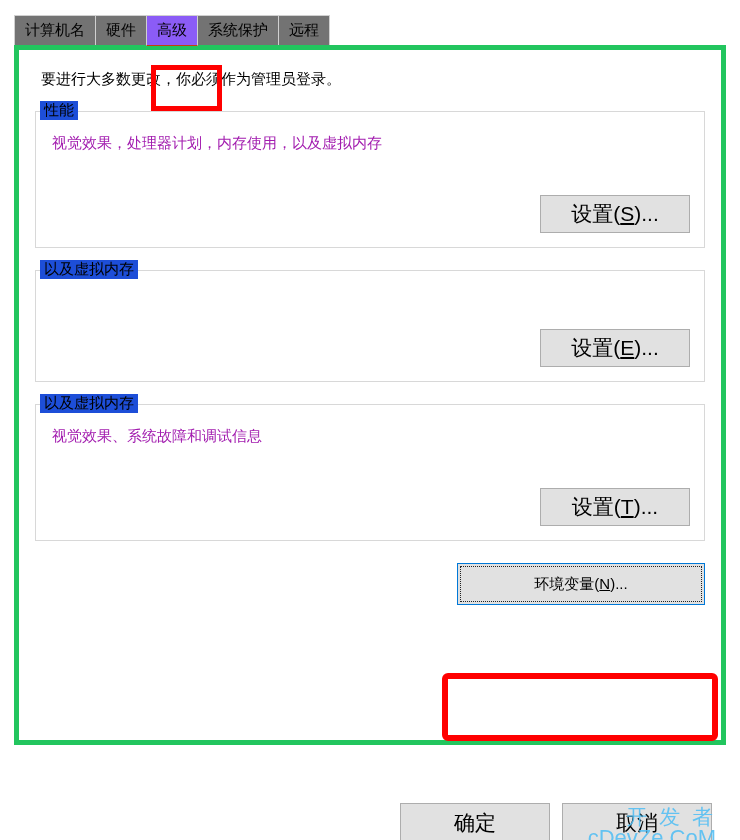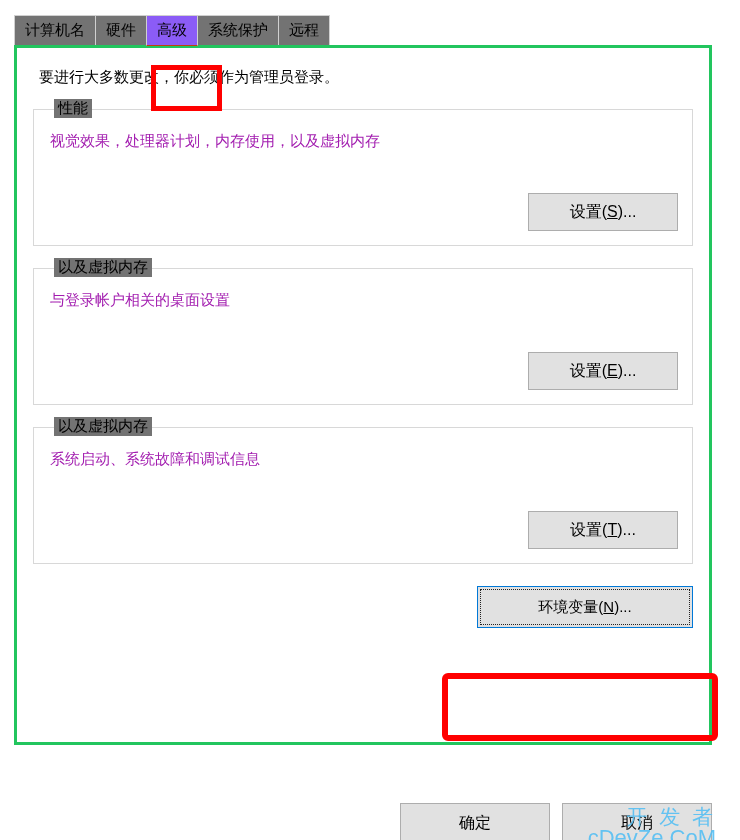--- a/index.html
+++ b/index.html
@@ -60,8 +60,8 @@
     margin-bottom: -1px;
   }
   .tab-content {
-    border: 3px solid #22c55e;
-    margin: 0 28px 0 14px;
+    border: 5px solid #22c55e;
+    margin: 0 14px 0 14px;
     padding: 20px 16px 18px 16px;
     position: relative;
     height: 700px;

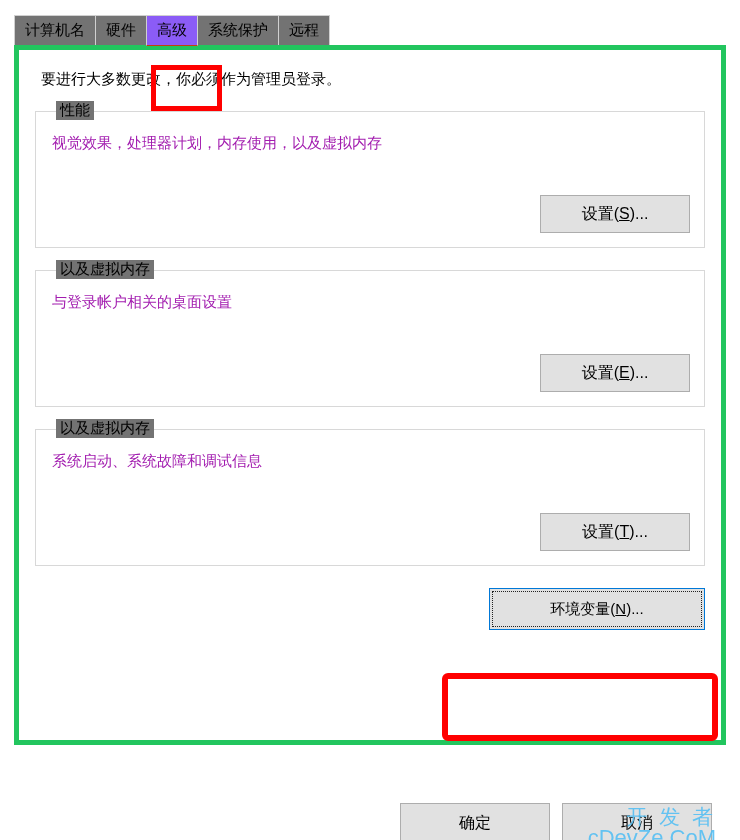--- a/index.html
+++ b/index.html
@@ -81,8 +81,8 @@
   .groupbox .legend {
     position: absolute;
     top: -11px;
-    left: 20px;
-    background: #737373;
+    left: 4px;
+    background: #1d4ed8;
     padding: 0 4px;
     font-size: 15px;
     color: #000;

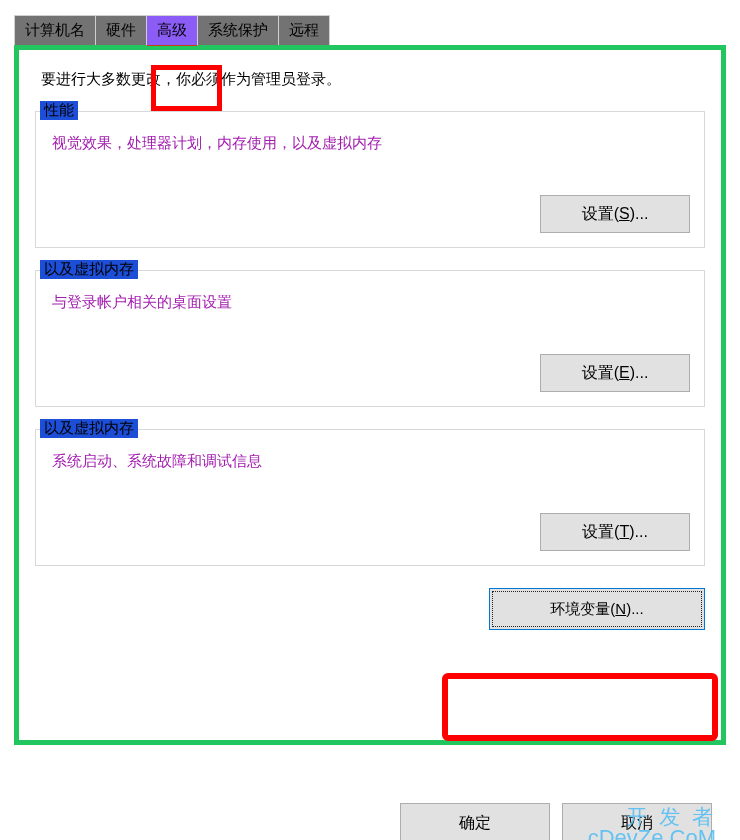--- a/index.html
+++ b/index.html
@@ -102,7 +102,7 @@
     height: 38px;
     border: 1px solid #adadad;
     background: #e1e1e1;
-    font-size: 16px;
+    font-size: 21px;
     font-family: inherit;
     color: #000;
     cursor: default;

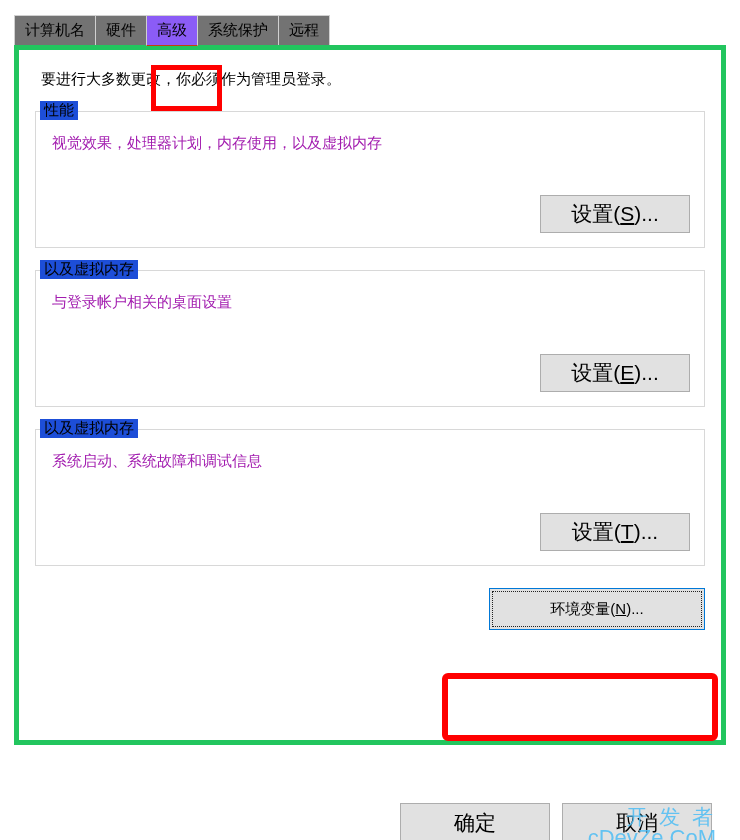--- a/index.html
+++ b/index.html
@@ -206,7 +206,6 @@
 
     <div class="groupbox">
       <div class="legend">以及虚拟内存</div>
-      <div class="desc">与登录帐户相关的桌面设置</div>
       <div class="btn-row">
         <button class="btn">设置(<span class="u">E</span>)...</button>
       </div>

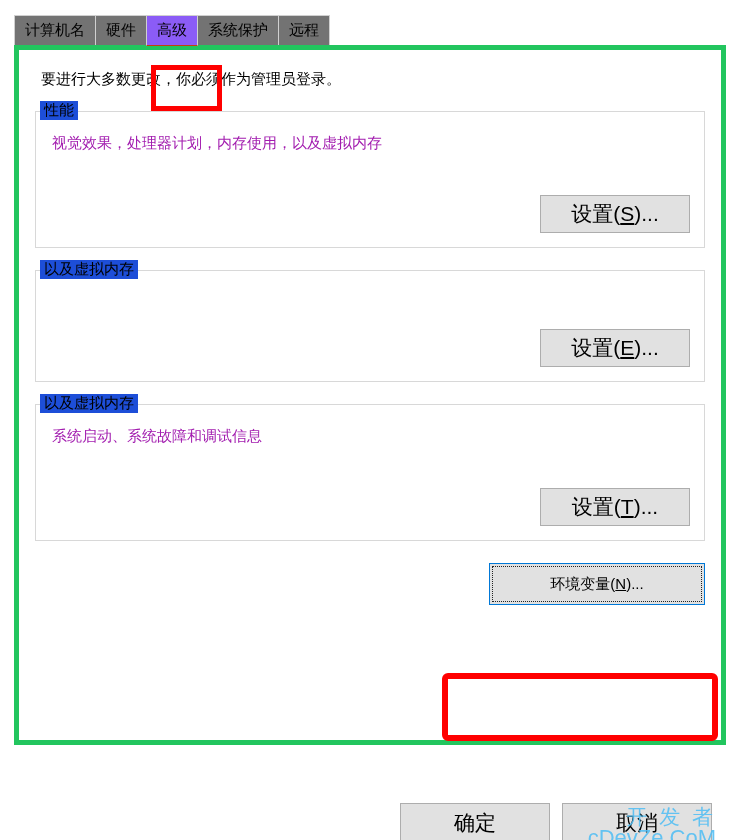--- a/index.html
+++ b/index.html
@@ -213,7 +213,7 @@
 
     <div class="groupbox">
       <div class="legend">以及虚拟内存</div>
-      <div class="desc">系统启动、系统故障和调试信息</div>
+      <div class="desc">视觉效果、系统故障和调试信息</div>
       <div class="btn-row">
         <button class="btn">设置(<span class="u">T</span>)...</button>
       </div>

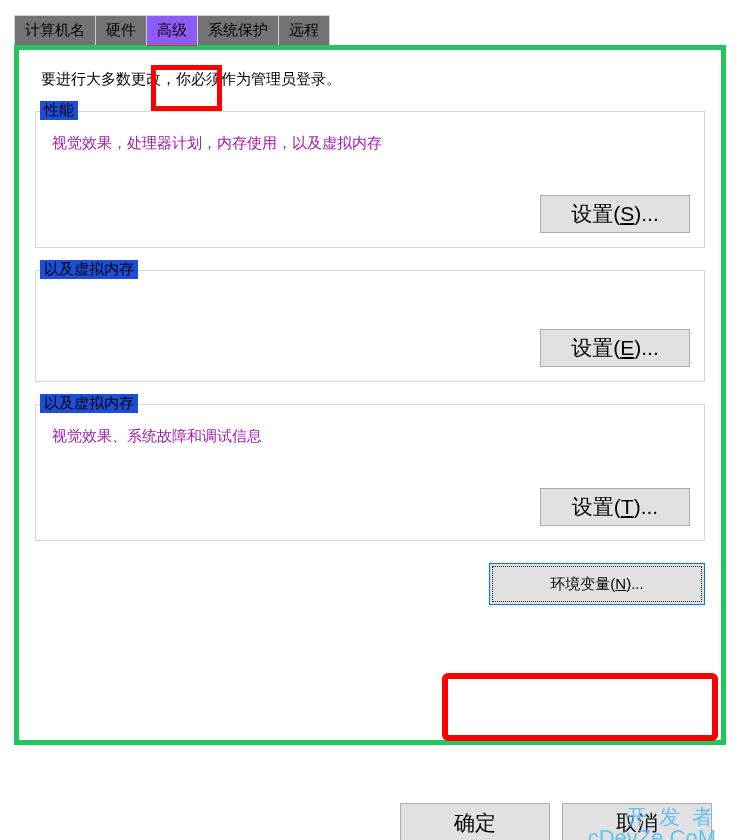--- a/index.html
+++ b/index.html
@@ -117,7 +117,7 @@
     margin-top: 20px;
   }
   .env-btn {
-    width: 216px;
+    width: 248px;
     height: 42px;
     border: 1px solid #0078d7;
     outline: 1px dotted #222;

